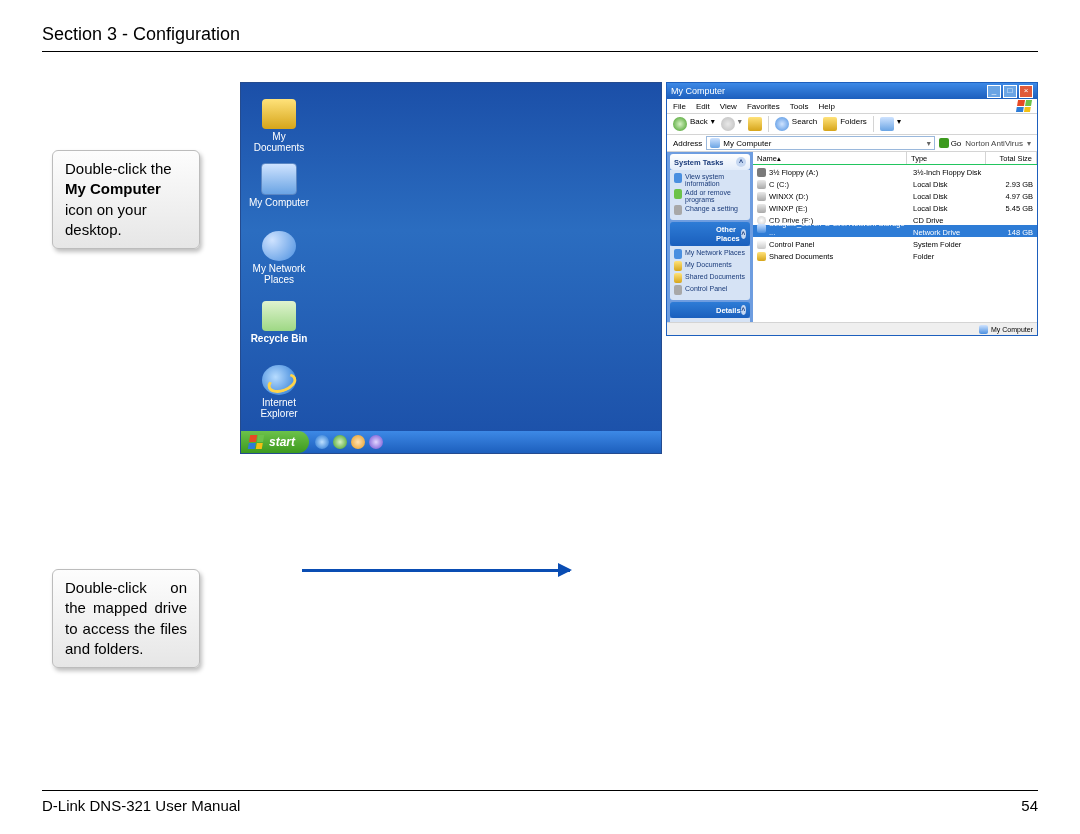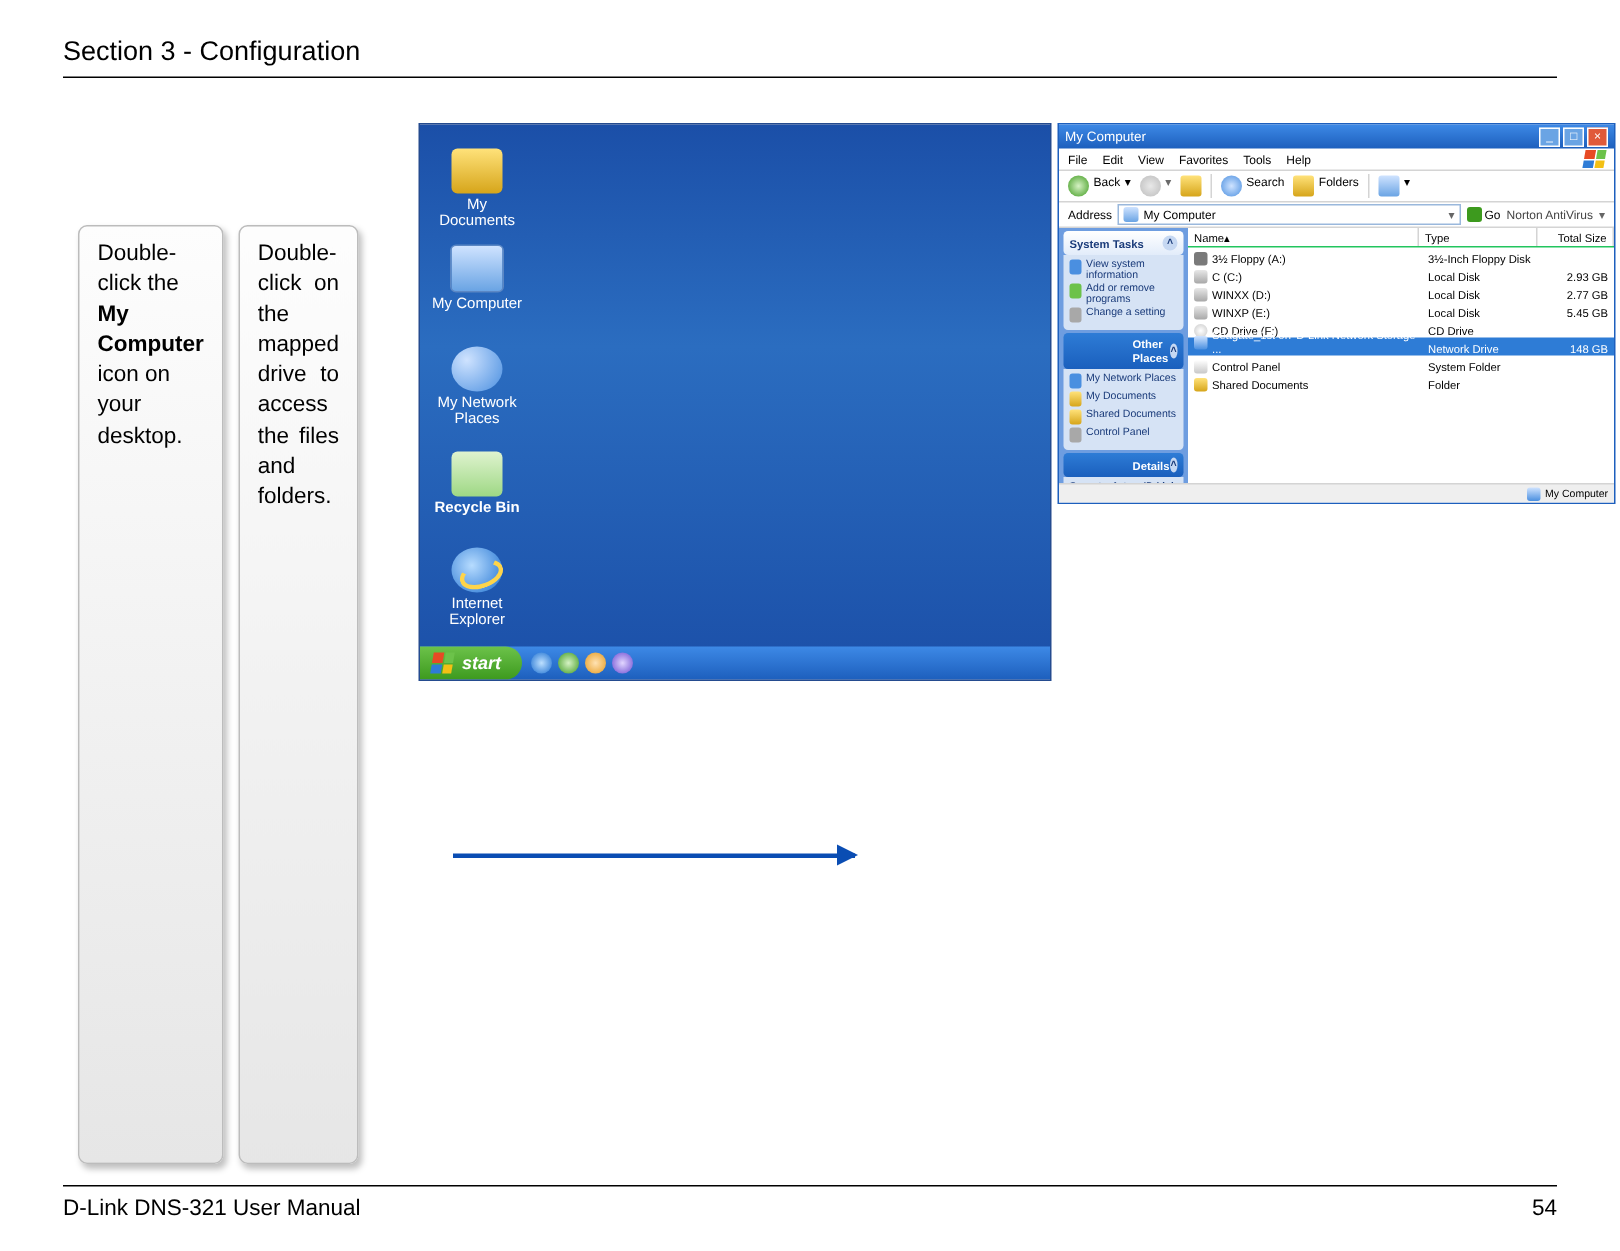--- a/index.html
+++ b/index.html
@@ -34,7 +34,7 @@
   .left-col {
     width: 330px;
     display: flex;
-    flex-direction: row;
+    flex-direction: column;
     position: relative;
     padding-top: 68px;
   }

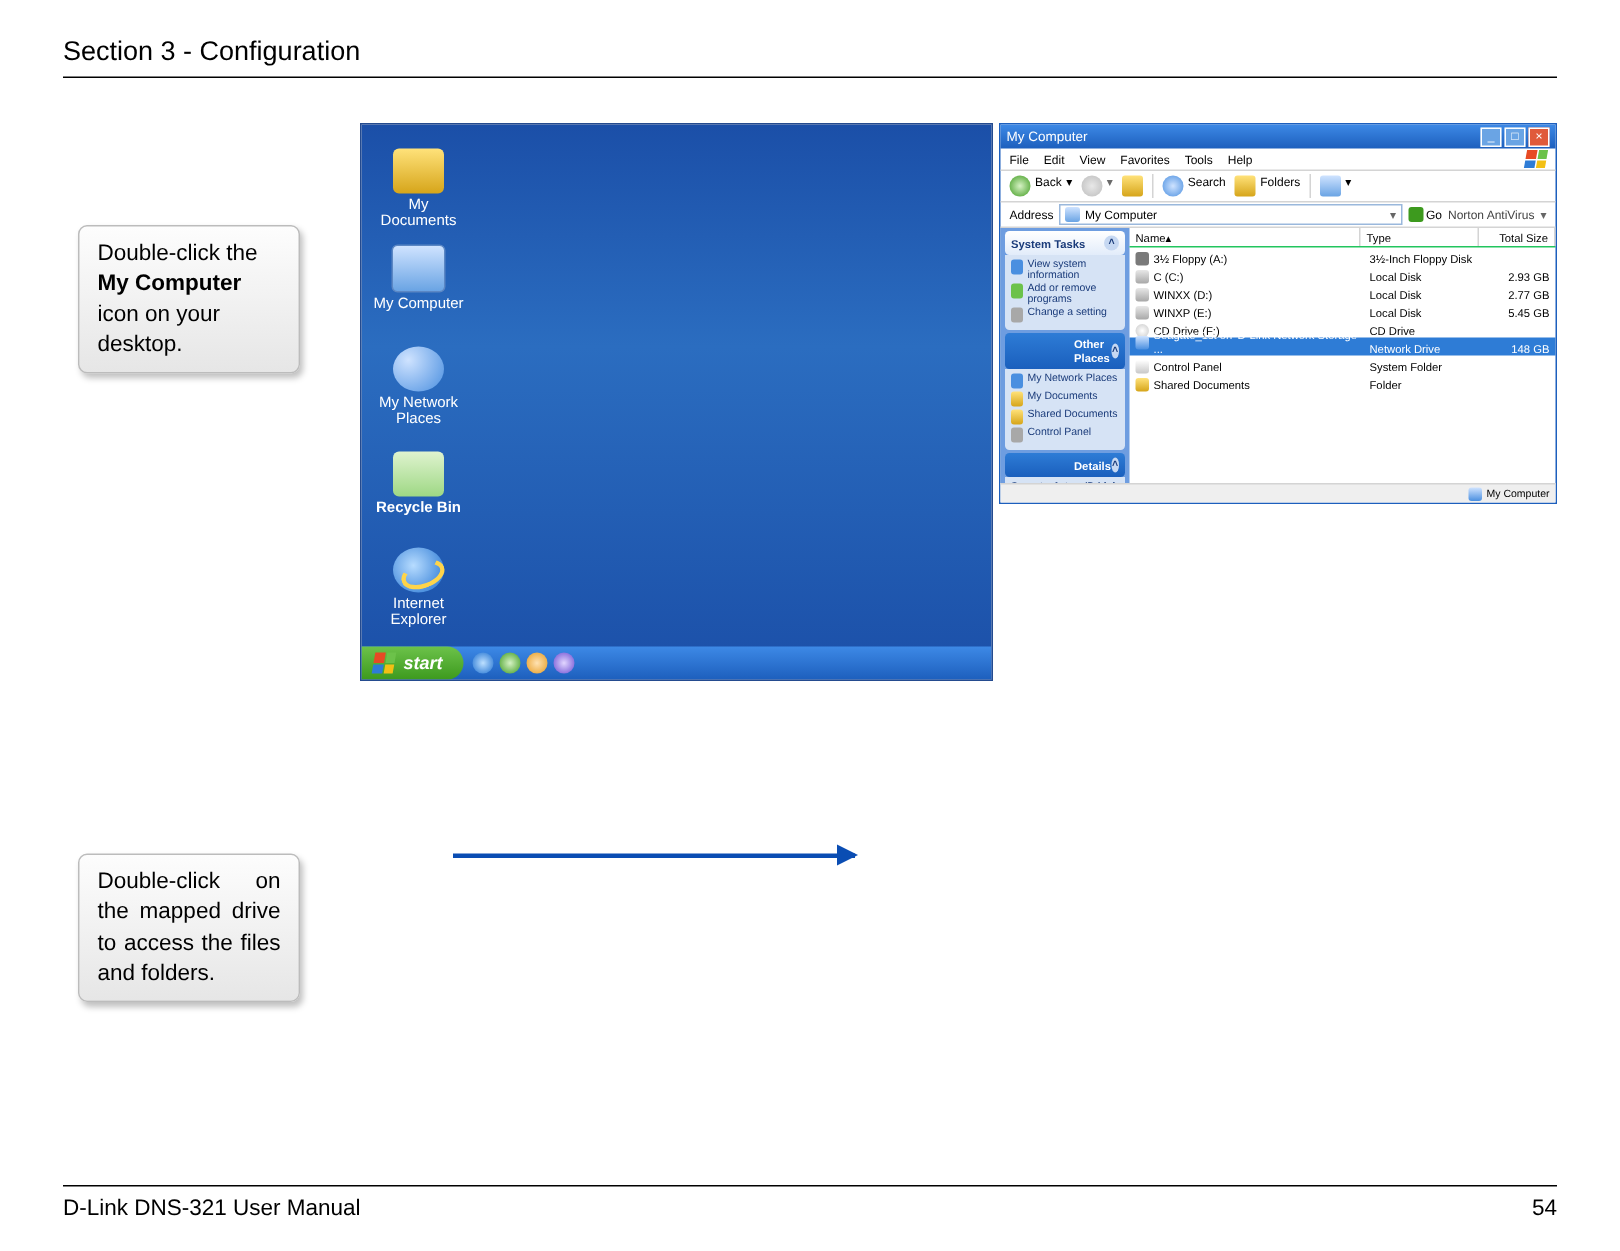--- a/index.html
+++ b/index.html
@@ -455,7 +455,7 @@
                   <span>WINXX (D:)</span>
                 </div>
                 <div class="c type">Local Disk</div>
-                <div class="c size">2.77 GB</div>
+                <div class="c size">4.97 GB</div>
               </div>
             <div class="fa-row">
                 <div class="c name">

